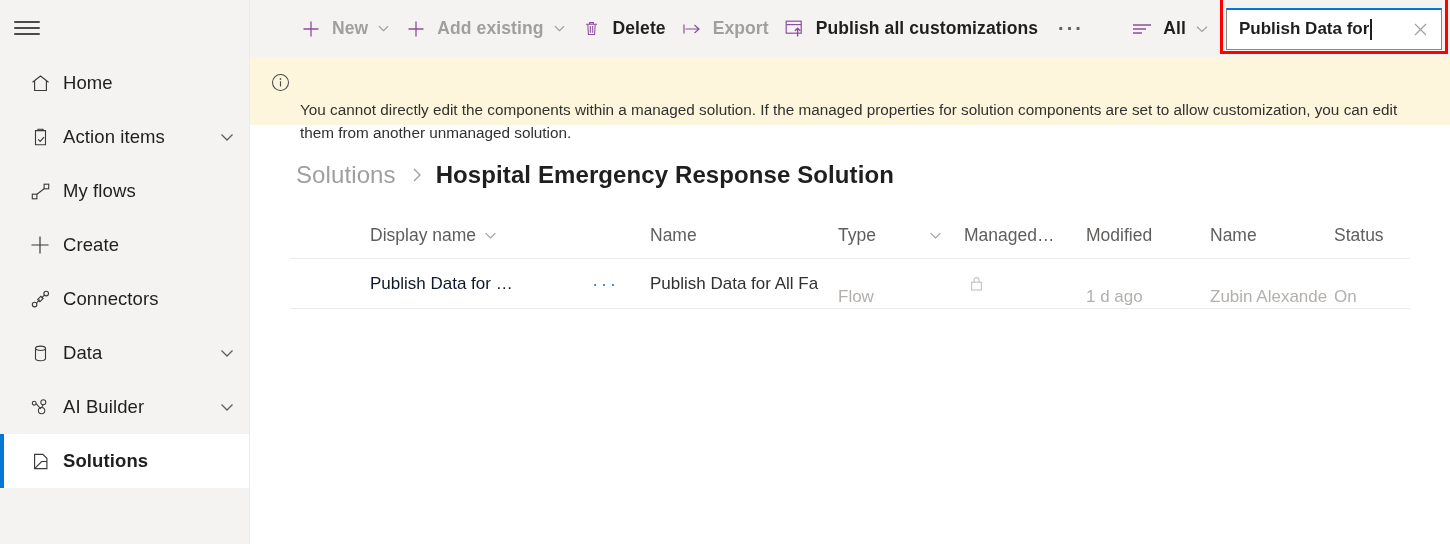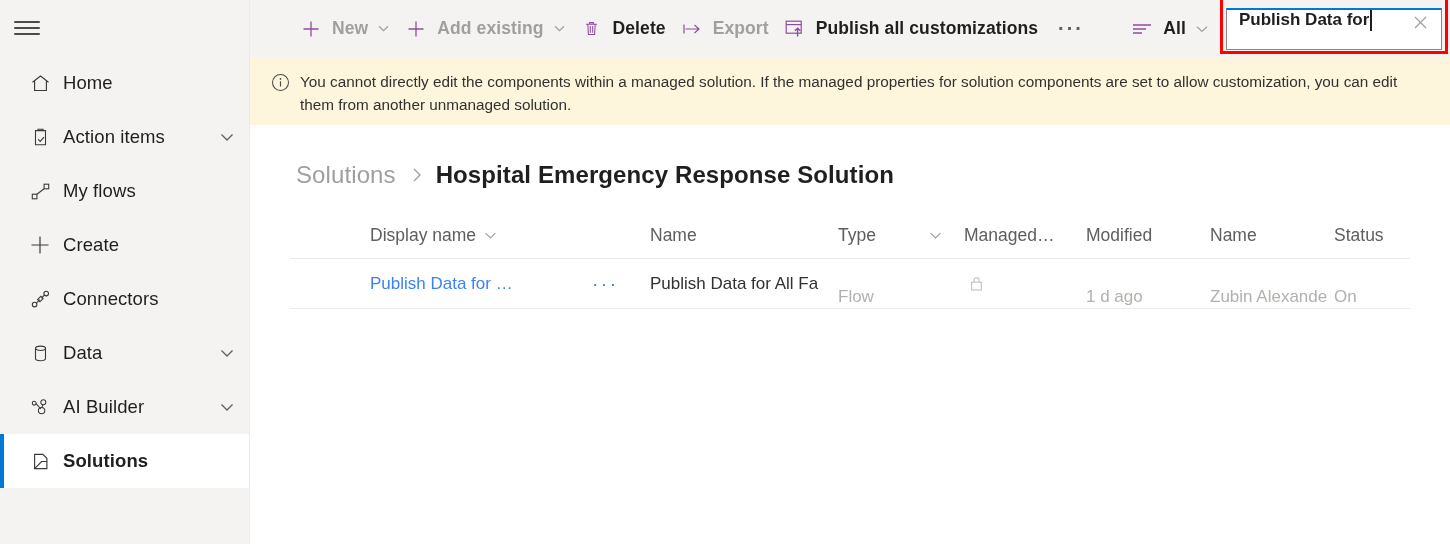--- a/index.html
+++ b/index.html
@@ -163,6 +163,7 @@
     border: 1px solid #8a8886;
     border-top: 2px solid #0078d4;
     display: flex;
+    align-items: center;
     padding: 0 8px 0 12px;
     position: relative;
   }

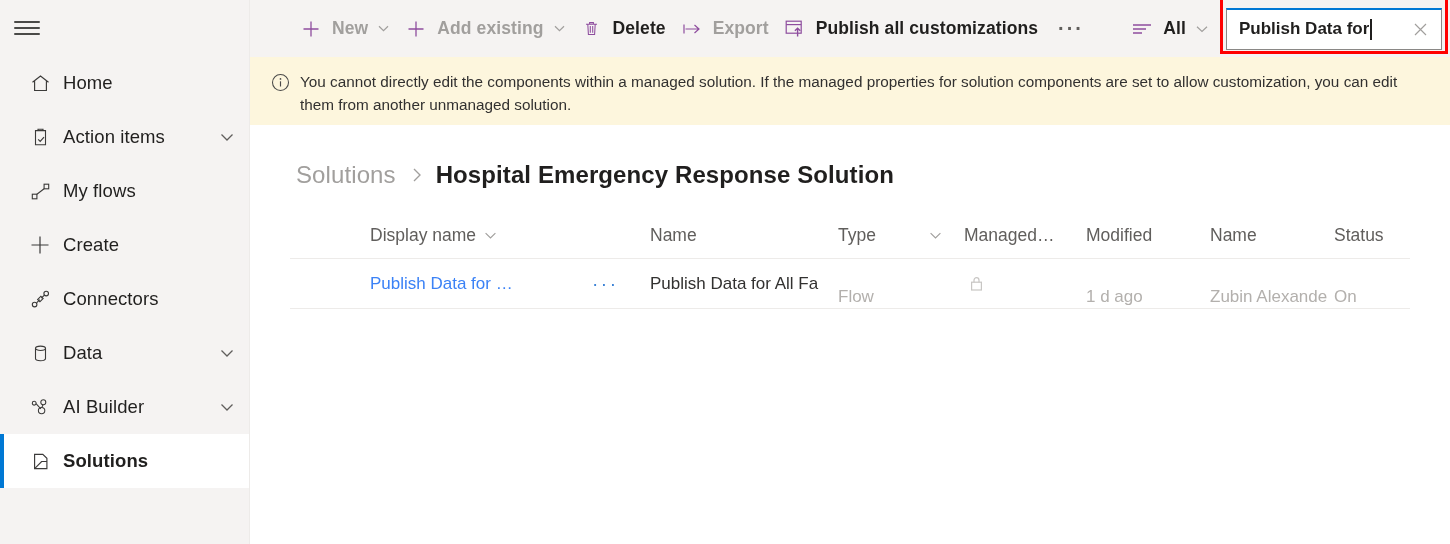--- a/index.html
+++ b/index.html
@@ -211,6 +211,7 @@
     color: #323130;
     line-height: 1.52;
     max-width: 1160px;
+    margin-top: 28px;
   }
 
   

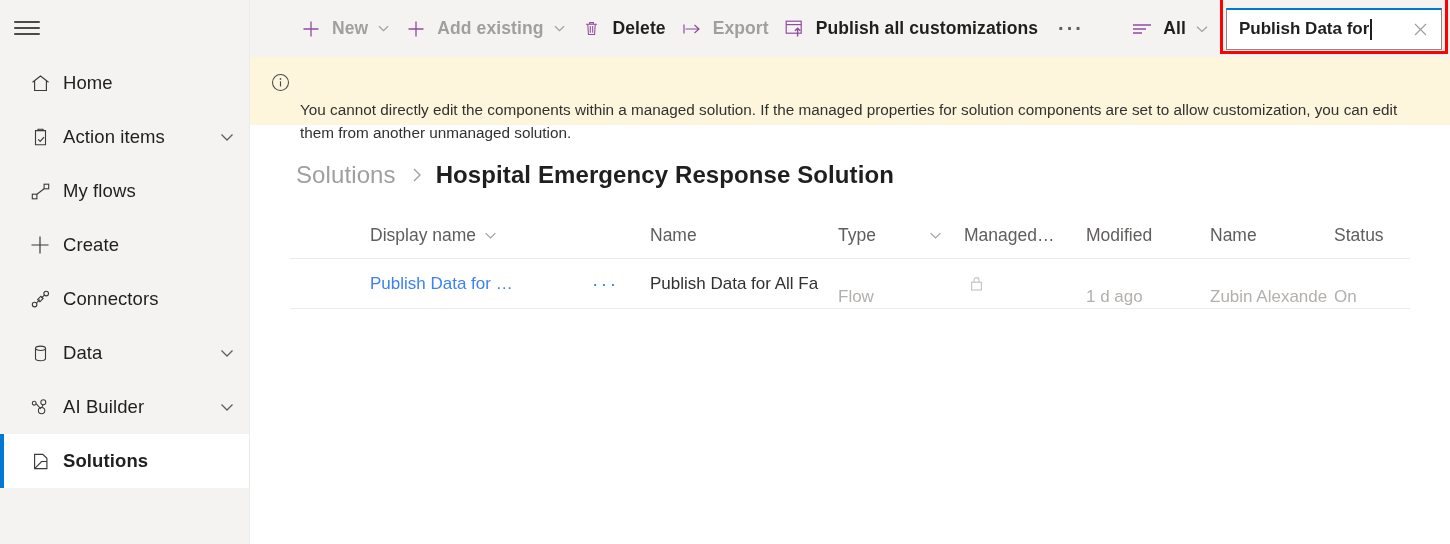--- a/index.html
+++ b/index.html
@@ -287,7 +287,7 @@
   .col-owner { flex: 0 0 124px; }
   .col-status { flex: 0 0 110px; }
 
-  .c-display { color: #3b82f6; }
+  .c-display { color: #0f172a; }
   .c-name { color: #323130; }
   .c-muted { color: #b3b0ad; margin-top: 27px; }
   .row-dots {

